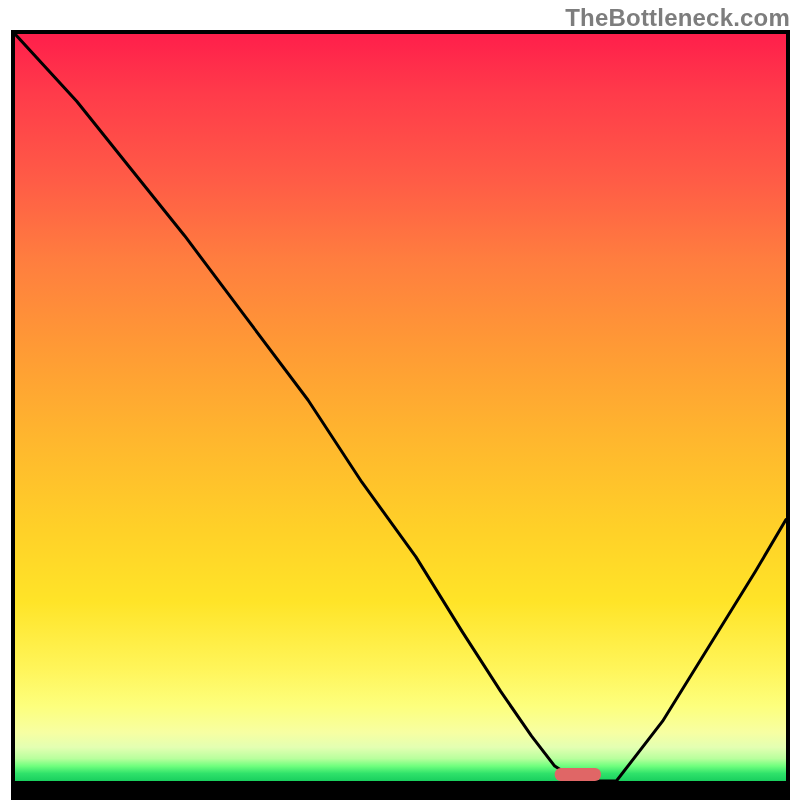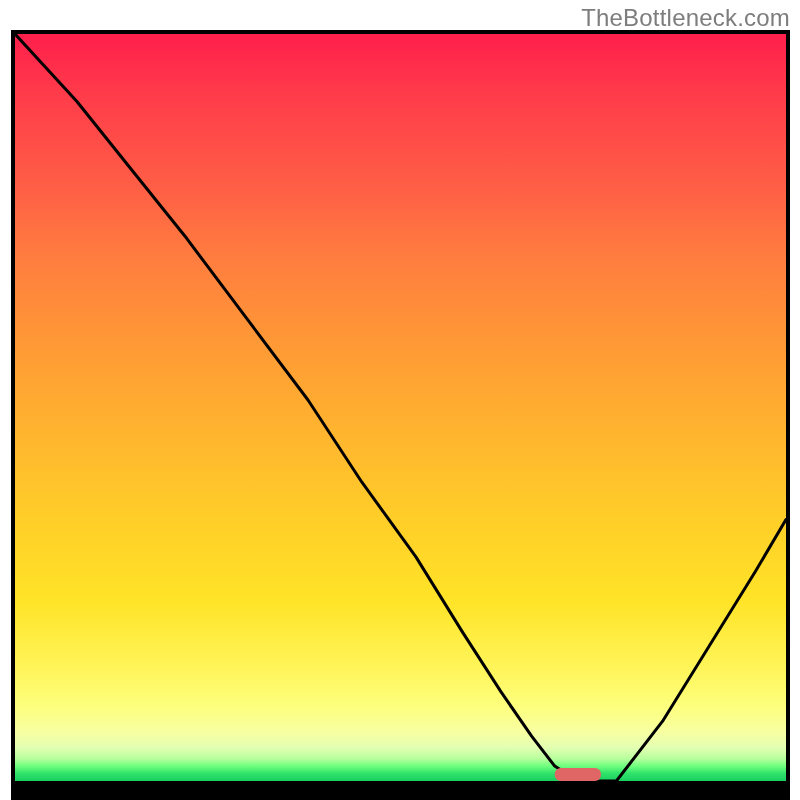--- a/index.html
+++ b/index.html
@@ -21,7 +21,7 @@
     top: 4px;
     right: 10px;
     font-size: 24px;
-    font-weight: 400;
+    font-weight: 700;
     color: #7d7d7d;
     letter-spacing: 0.2px;
     font-family: Arial, Helvetica, sans-serif;

